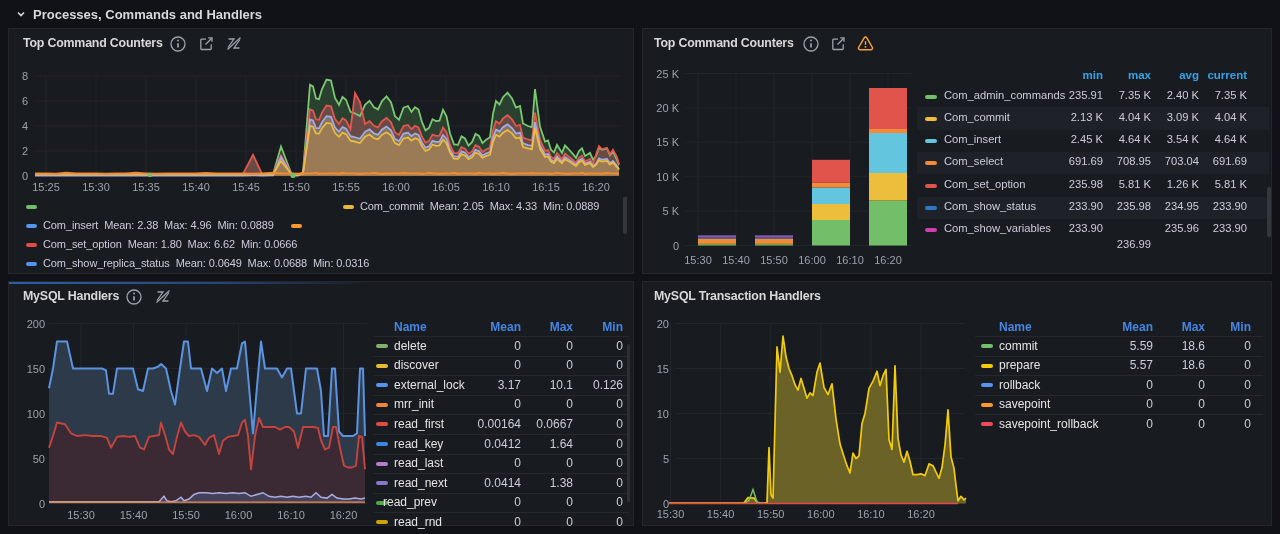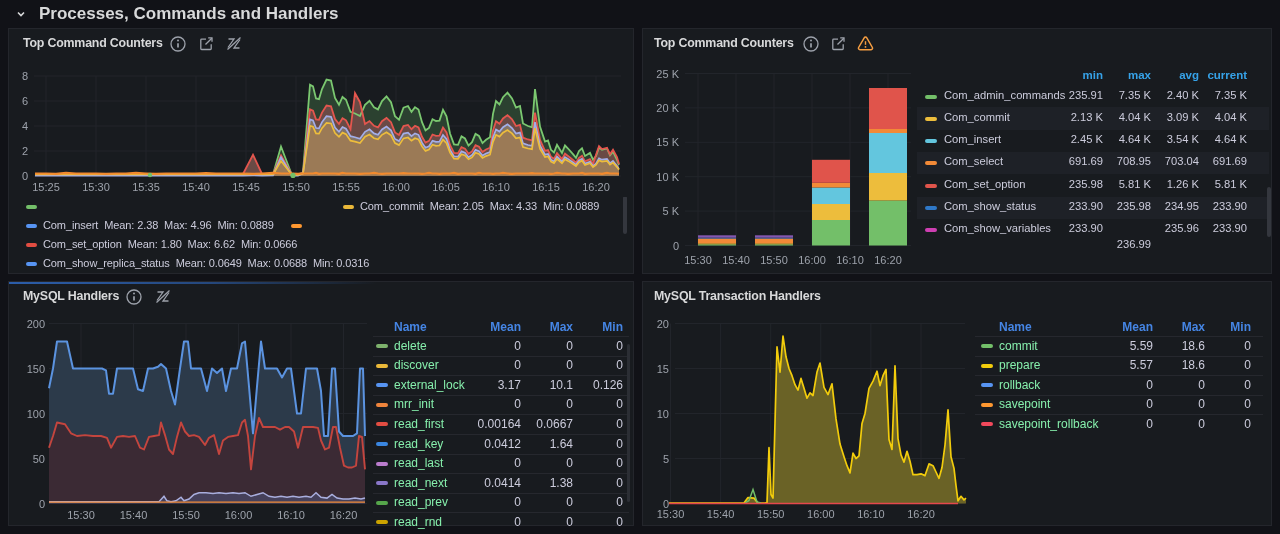--- a/index.html
+++ b/index.html
@@ -11,7 +11,7 @@
 .grid line { stroke:#22252b; stroke-width:1; }
 text.tick, .tick text { font-family:"Liberation Sans",sans-serif; font-size:11px; fill:#9da2ab; }
 .rowhdr { position:absolute; left:16px; top:1px; height:26px; display:flex; align-items:center; }
-.rowhdr span { color:#d8d9da; font-size:17px; font-weight:700; margin-left:13px; }
+.rowhdr span { color:#d8d9da; font-size:13px; font-weight:700; margin-left:7px; }
 .l1sw { position:absolute; width:11px; height:4px; border-radius:2px; margin-top:5px; }
 .l1t { position:absolute; font-size:11px; letter-spacing:-0.1px; color:#ccccdc; white-space:nowrap; }
 .l1n { font-weight:400; }

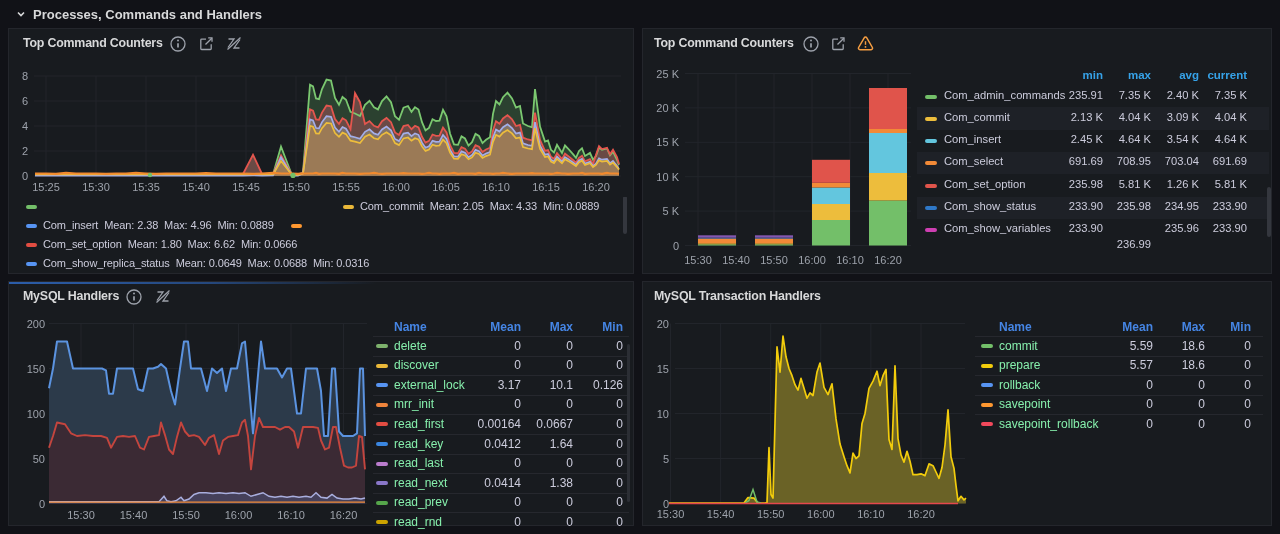--- a/index.html
+++ b/index.html
@@ -22,7 +22,7 @@
 .l2h { position:absolute; font-size:11.5px; font-weight:700; color:#36a2e8; text-align:right; }
 .l3sep { position:absolute; height:1px; background:#26282e; }
 .l3sw { position:absolute; width:12px; height:4px; border-radius:2px; }
-.l3name { position:absolute; font-size:12px; color:#86efac; }
+.l3name { position:absolute; font-size:12px; color:#e5e5e5; }
 .l3v { position:absolute; font-size:12px; color:#ccccdc; text-align:right; }
 .l3h { position:absolute; font-size:12px; font-weight:700; color:#4585e4; }
 </style></head>

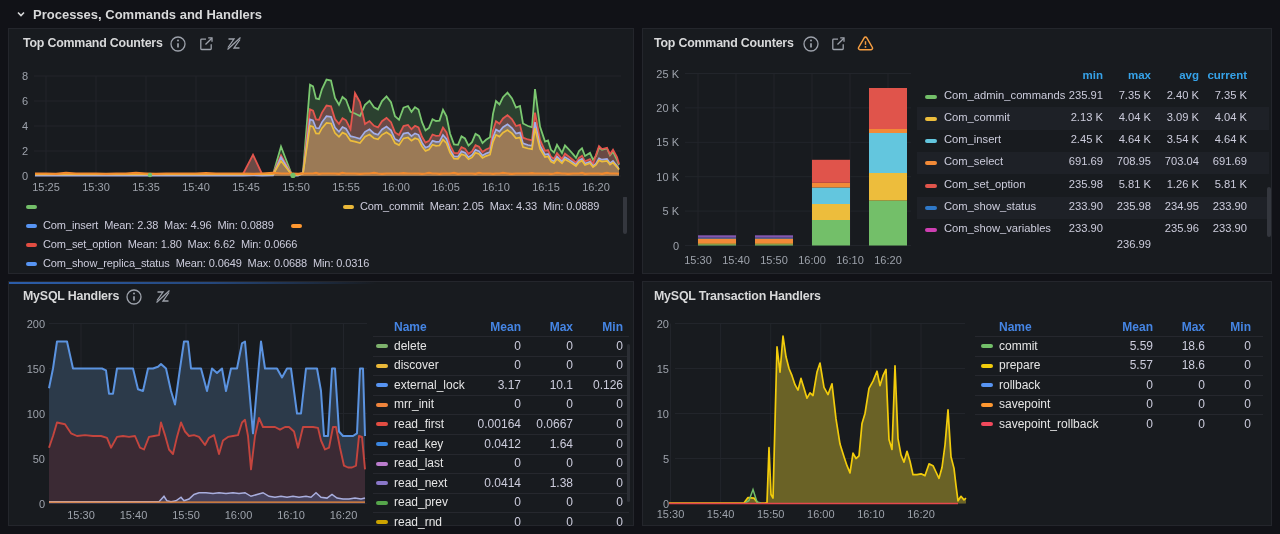--- a/index.html
+++ b/index.html
@@ -346,7 +346,7 @@
     <div class="l3v" style="top:193.7px;left:548px;width:66px">0</div>
     <div class="l3sep" style="top:210.8px;left:364px;width:256px"></div>
     <div class="l3sw" style="top:218.8px;left:367px;background:#56a64b"></div>
-    <div class="l3name" style="top:213.3px;left:385px">read_prev</div>
+    <div class="l3name" style="top:213.3px;left:374px">read_prev</div>
     <div class="l3v" style="top:213.3px;left:432px;width:80px">0</div>
     <div class="l3v" style="top:213.3px;left:496px;width:68px">0</div>
     <div class="l3v" style="top:213.3px;left:548px;width:66px">0</div>

